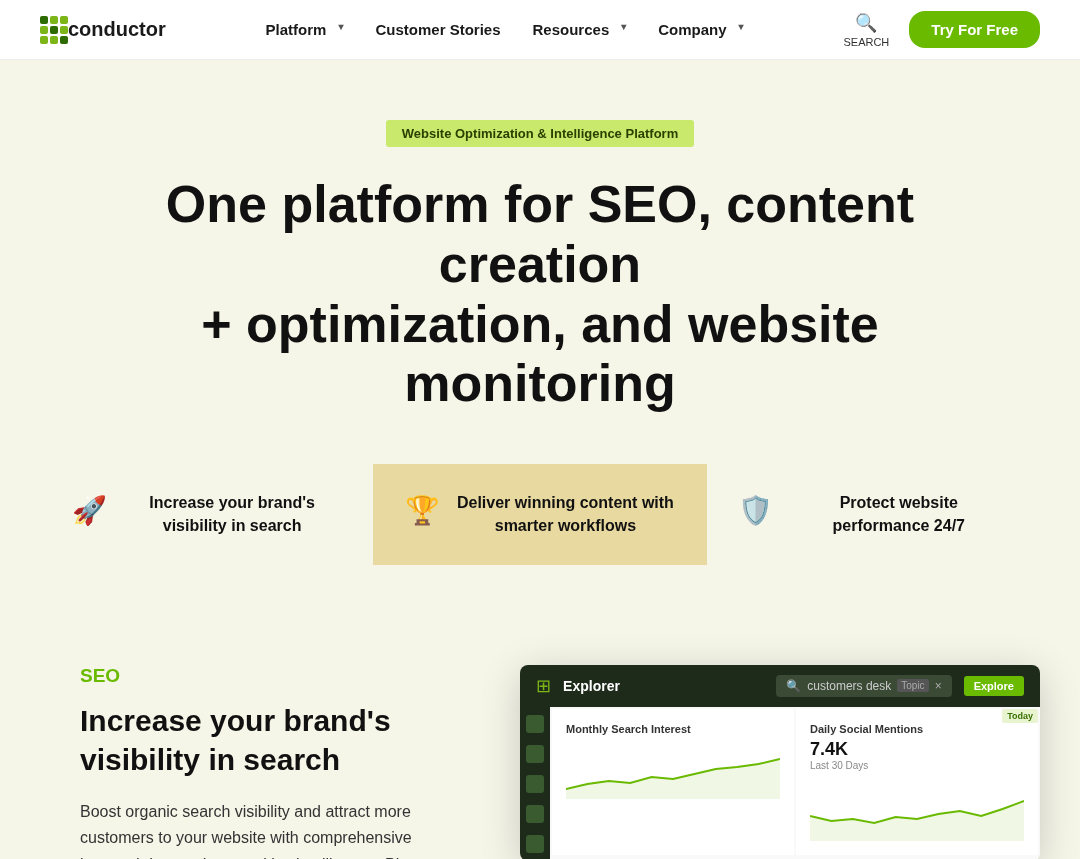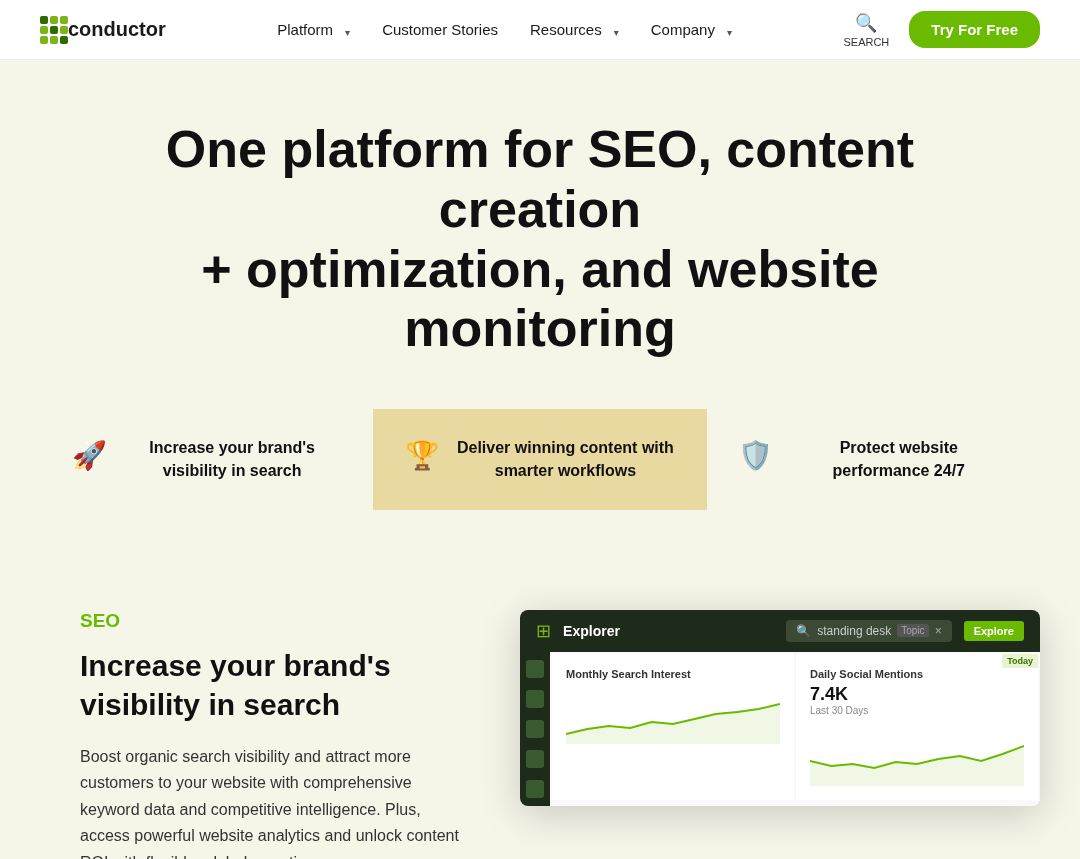--- a/index.html
+++ b/index.html
@@ -20,8 +20,8 @@
     .logo-text { font-size: 20px; font-weight: 700; }
     .nav-links { display: flex; align-items: center; gap: 32px; }
     .nav-link {
-      font-size: 15px; font-weight: 400; color: #1a1a1a; text-decoration: none;
-      cursor: pointer; display: flex; align-items: flex-end; gap: 12px;
+      font-size: 15px; font-weight: 700; color: #1a1a1a; text-decoration: none;
+      cursor: pointer; display: flex; align-items: flex-start; gap: 12px;
     }
     .nav-link .chevron { font-size: 10px; color: #555; }
     .nav-actions { display: flex; align-items: center; gap: 20px; }

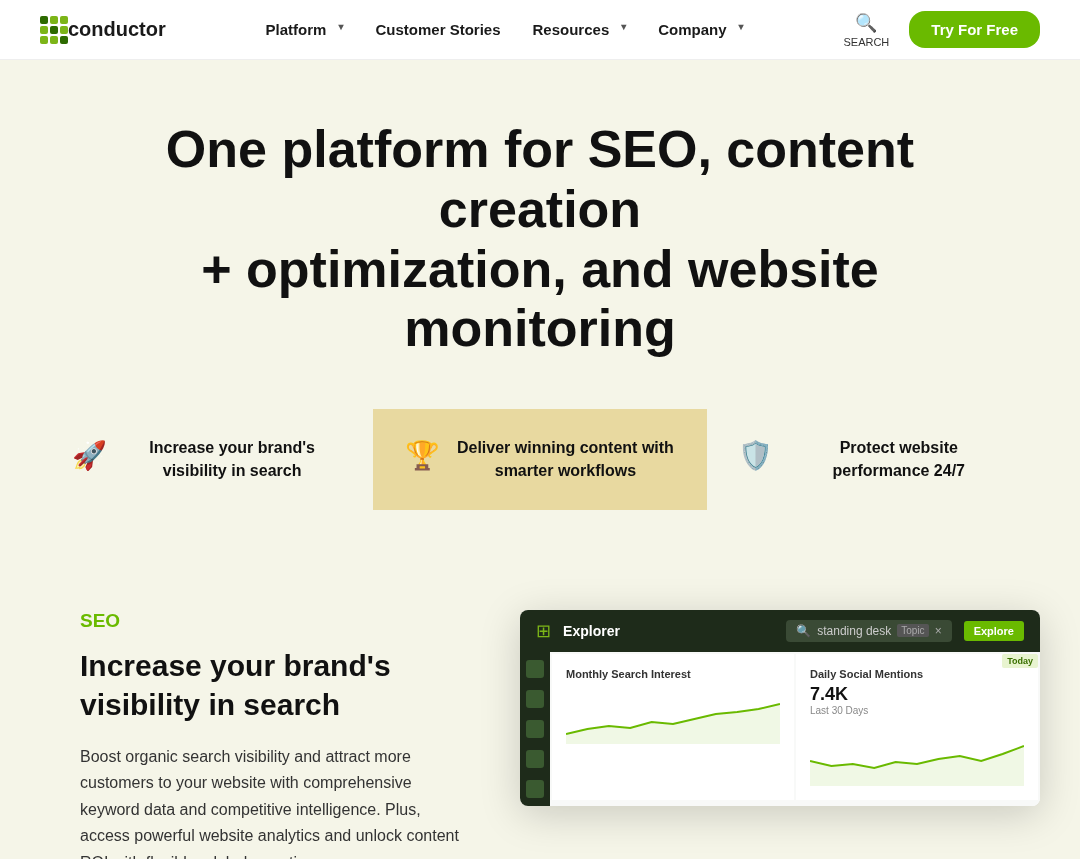--- a/index.html
+++ b/index.html
@@ -154,6 +154,7 @@
 </nav>
 
 <section class="hero">
+  <div class="hero-badge">Website Optimization &amp; Intelligence Platform</div>
   <h1 class="hero-title">
     <span>One platform for SEO, content creation</span><br>
     <span>+ optimization, and website monitoring</span>

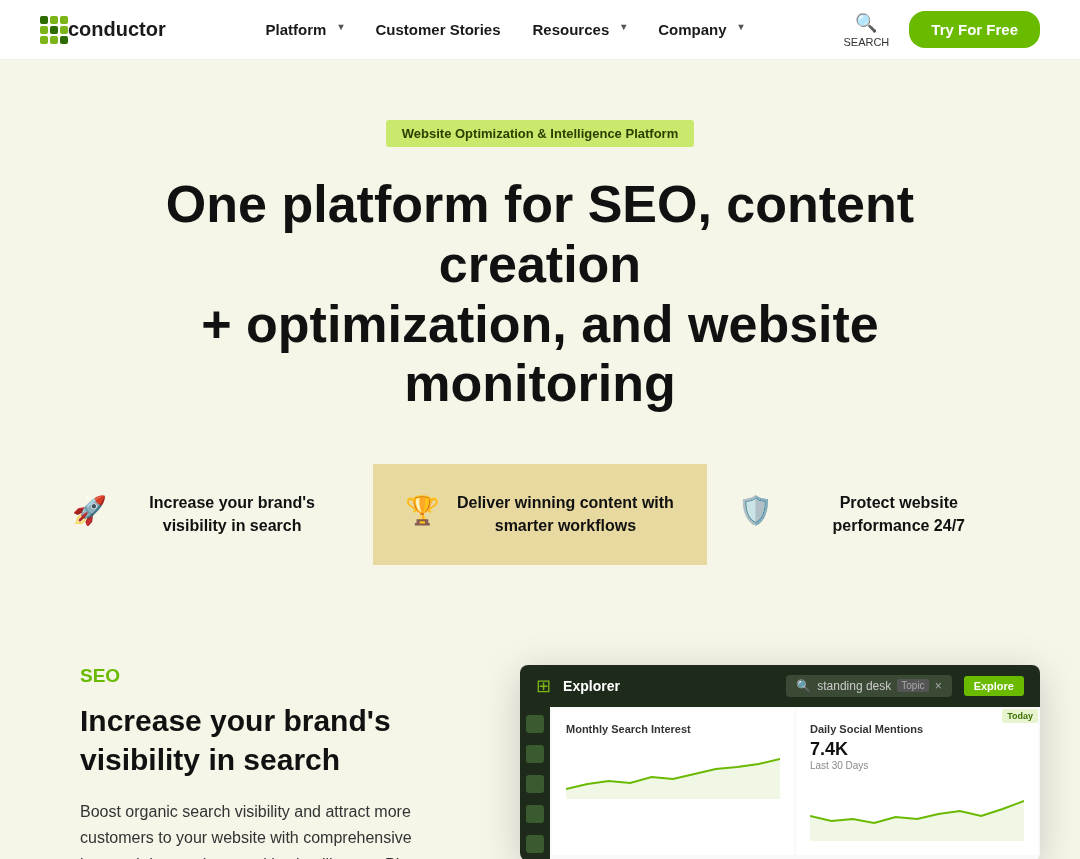--- a/index.html
+++ b/index.html
@@ -193,7 +193,7 @@
         <span class="dash-title">Explorer</span>
         <div class="dash-search-bar">
           <span>🔍</span>
-          <span>standing desk</span>
+          <span>customers desk</span>
           <span style="background:#555;border-radius:2px;padding:1px 4px;font-size:10px;color:#aaa;">Topic</span>
           <span style="color:#aaa;">×</span>
         </div>

